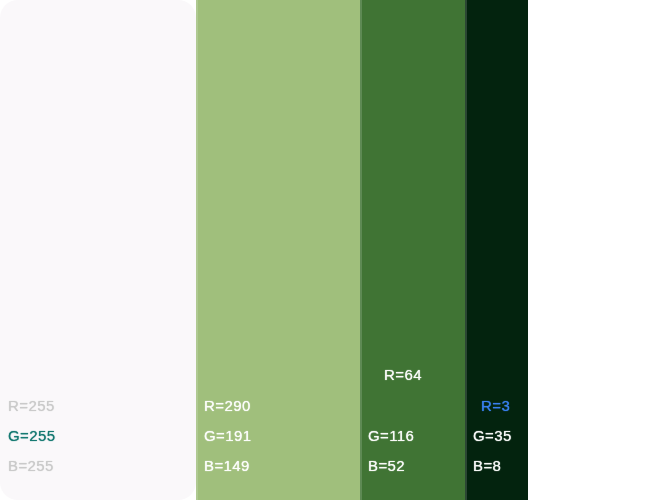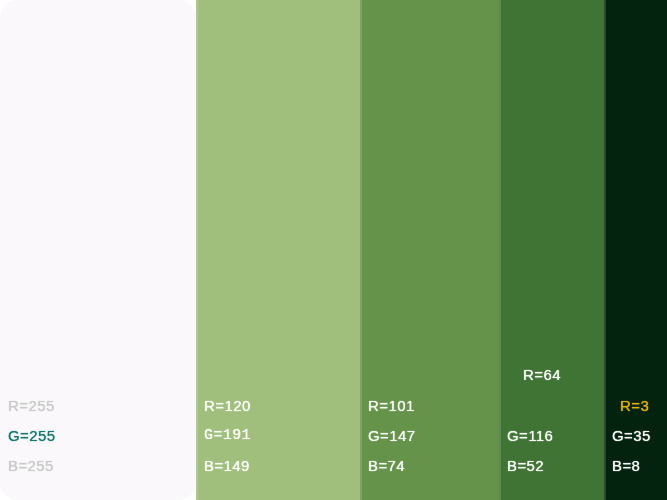--- a/index.html
+++ b/index.html
@@ -73,7 +73,7 @@
     </div>
     <div class="swatch" style="width: 164px; background-color: rgb(160, 191, 124);">
       <div class="swatch-labels">
-        <div class="channel-line" style="color: rgb(255, 255, 255);">R=120</div>
+        <div class="channel-line" style="color: rgb(255, 255, 255);">R=290</div>
         <div class="channel-line" style="color: rgb(255, 255, 255); font-family: Liberation Mono, monospace;">G=191</div>
         <div class="channel-line" style="color: rgb(255, 255, 255);">B=149</div>
       </div>

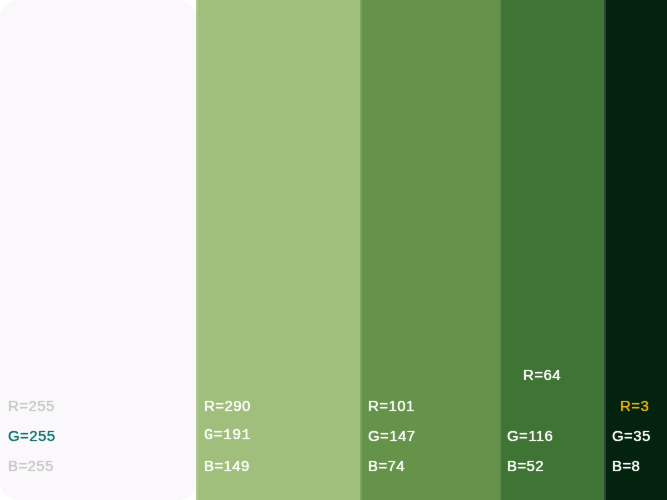--- a/index.html
+++ b/index.html
@@ -78,13 +78,6 @@
         <div class="channel-line" style="color: rgb(255, 255, 255);">B=149</div>
       </div>
     </div>
-    <div class="swatch" style="width: 139px; background-color: rgb(101, 147, 74);">
-      <div class="swatch-labels">
-        <div class="channel-line" style="color: rgb(255, 255, 255);">R=101</div>
-        <div class="channel-line" style="color: rgb(255, 255, 255);">G=147</div>
-        <div class="channel-line" style="color: rgb(255, 255, 255);">B=74</div>
-      </div>
-    </div>
     <div class="swatch" style="width: 105px; background-color: rgb(64, 116, 52);">
       <div class="swatch-labels">
         <div class="channel-line" style="color: rgb(255, 255, 255); margin-left: 16px;">R=64</div>

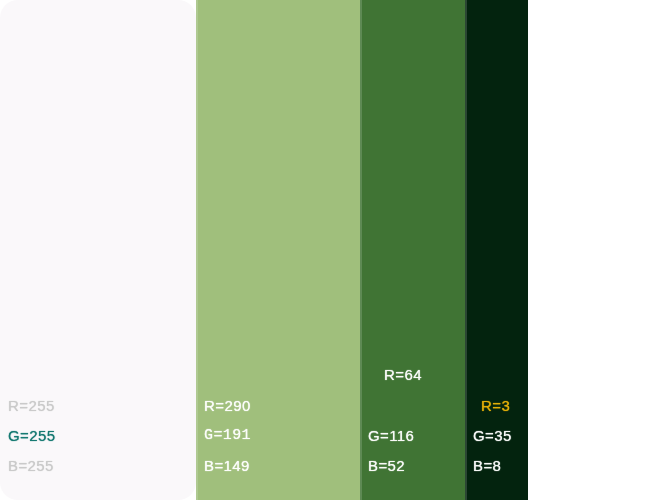--- a/index.html
+++ b/index.html
@@ -87,7 +87,7 @@
     </div>
     <div class="swatch" style="width: 63px; background-color: rgb(3, 35, 14);">
       <div class="swatch-labels">
-        <div class="channel-line" style="color: #eab308; padding-left: 8px;">R=3</div>
+        <div class="channel-line" style="color: #3b82f6; padding-left: 8px;">R=3</div>
         <div class="channel-line" style="color: rgb(255, 255, 255);">G=35</div>
         <div class="channel-line" style="color: rgb(255, 255, 255);">B=8</div>
       </div>

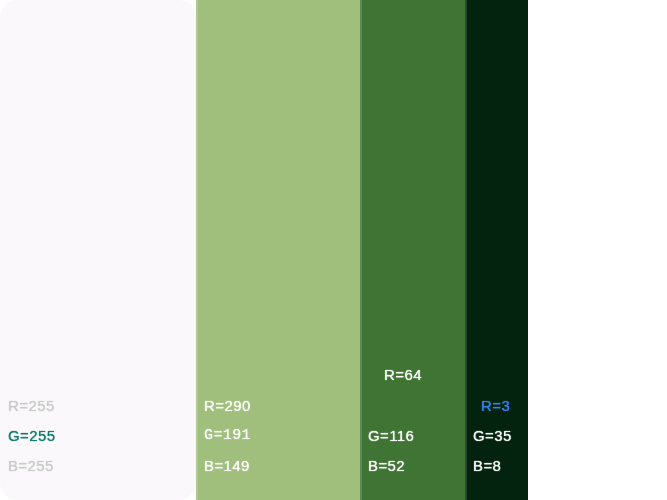--- a/index.html
+++ b/index.html
@@ -74,7 +74,7 @@
     <div class="swatch" style="width: 164px; background-color: rgb(160, 191, 124);">
       <div class="swatch-labels">
         <div class="channel-line" style="color: rgb(255, 255, 255);">R=290</div>
-        <div class="channel-line" style="color: rgb(255, 255, 255); font-family: Liberation Mono, monospace;">G=191</div>
+        <div class="channel-line" style="color: rgb(255, 255, 255);">G=191</div>
         <div class="channel-line" style="color: rgb(255, 255, 255);">B=149</div>
       </div>
     </div>

